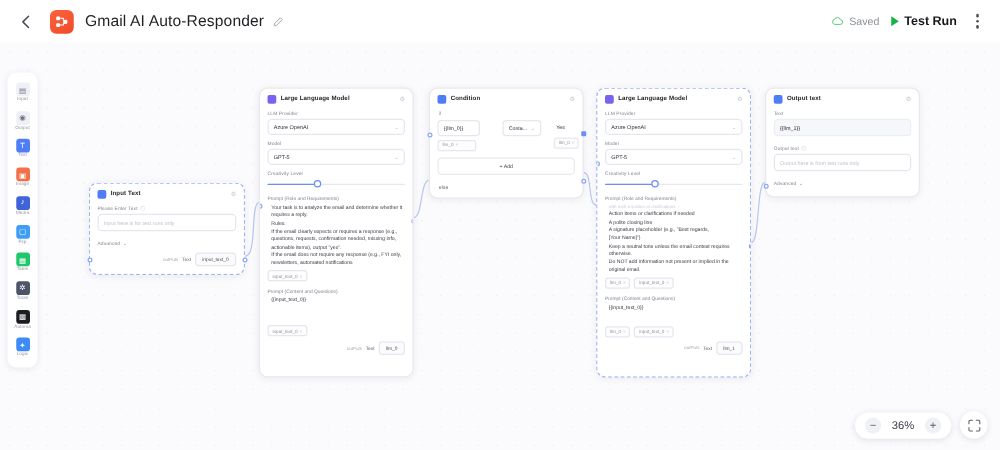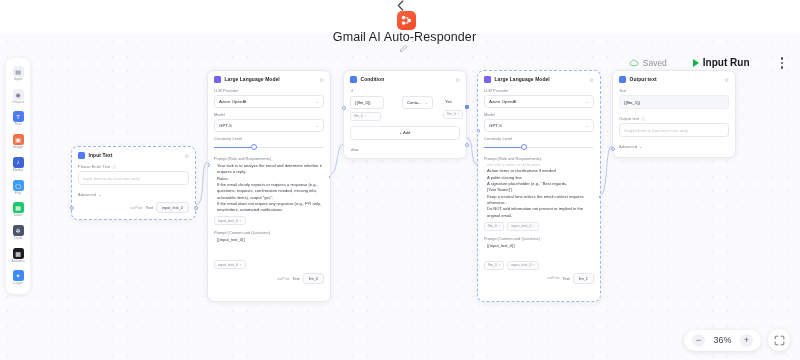--- a/index.html
+++ b/index.html
@@ -14,7 +14,7 @@
   .header {
     position: absolute; top: 0; left: 0; width: 800px; height: 34px;
     background: #ffffff; display: flex; align-items: center;
-    padding: 0 12px; z-index: 40; flex-direction: column;
+    padding: 0 12px; z-index: 40;
   }
   .back-btn {
     width: 16px; height: 16px; display: flex; align-items: center;

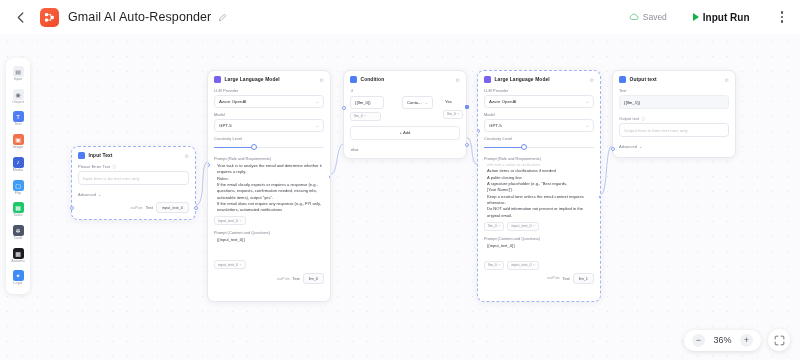--- a/index.html
+++ b/index.html
@@ -31,7 +31,7 @@
     letter-spacing: .1px; white-space: nowrap;
   }
   .edit-pencil { margin-left: 7px; color: #9aa0aa; display: flex; cursor: pointer; }
-  .hdr-right { margin-left: auto; display: flex; align-items: center; gap: 20px; }
+  .hdr-right { margin-left: auto; display: flex; align-items: center; gap: 4px; }
   .saved {
     display: flex; align-items: center; gap: 4px;
     font-size: 8.5px; color: #8b9099;

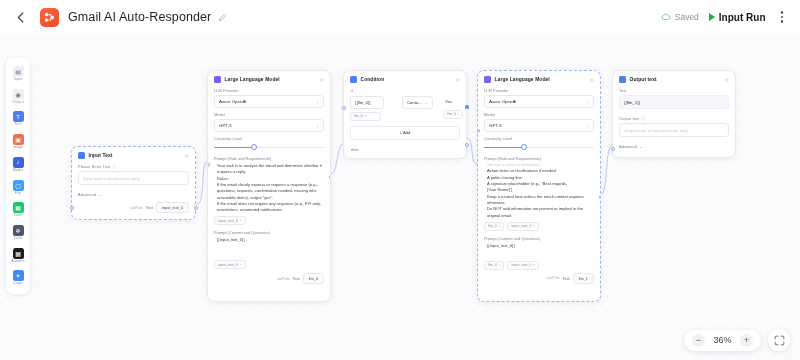--- a/index.html
+++ b/index.html
@@ -242,7 +242,7 @@
       </div>
       <div class="test-run">
         <span class="play-tri"></span>
-        <span>Input Run</span>
+        <span>Test Run</span>
       </div>
       <div class="kebab">
           <i></i>

